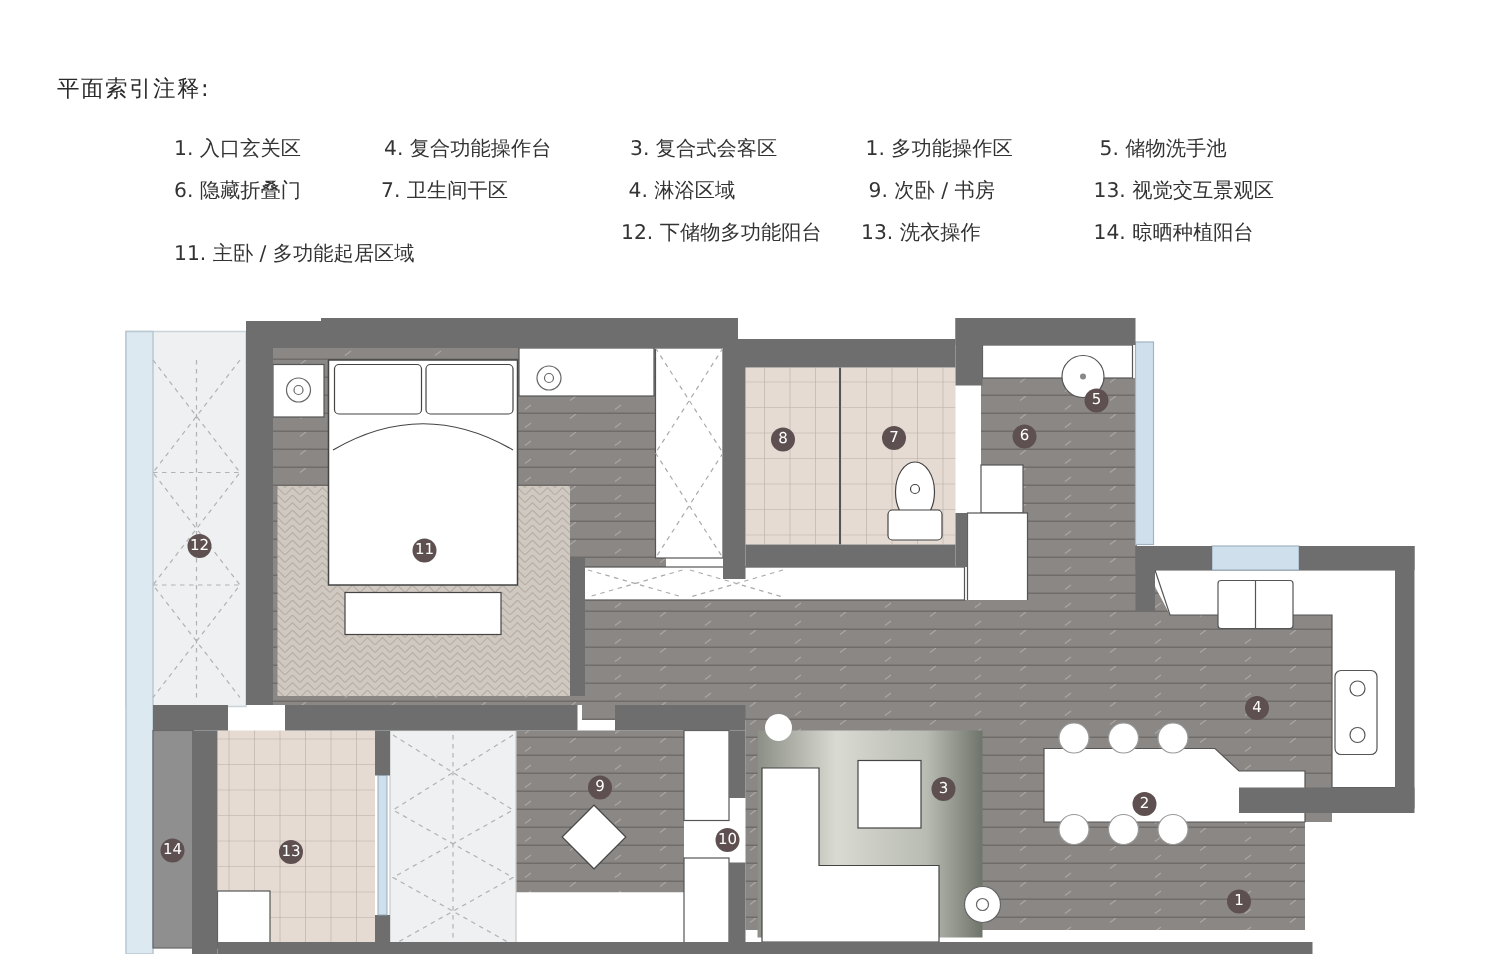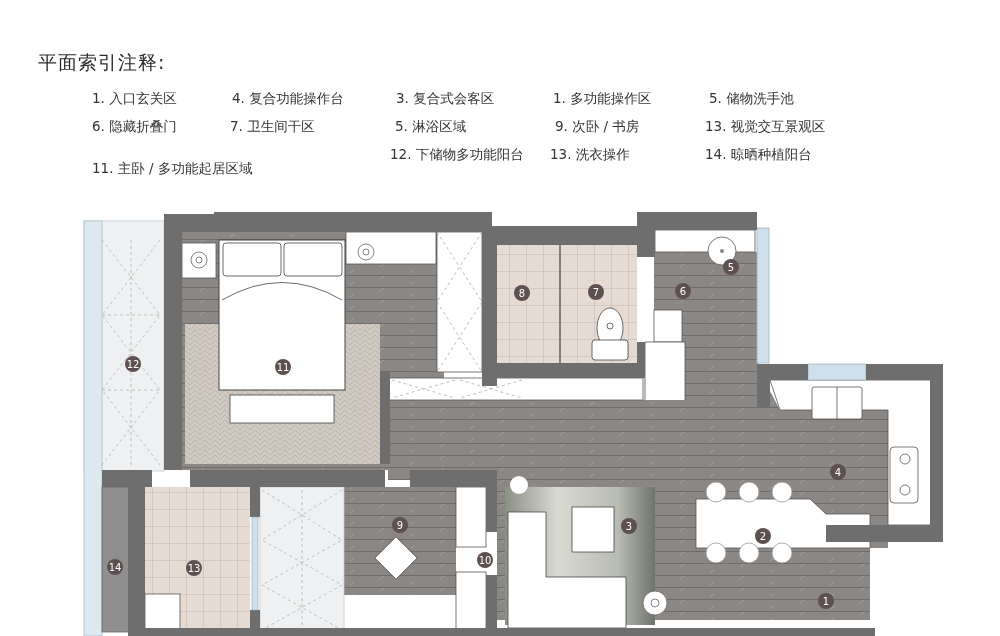--- a/index.html
+++ b/index.html
@@ -4,7 +4,7 @@
 <style>
   html,body{margin:0;padding:0;background:#ffffff;}
   body{width:1000px;height:636px;position:relative;overflow:hidden;font-family:"DejaVu Sans","Liberation Sans",sans-serif;color:#333;}
-  .title{position:absolute;left:38px;top:50px;font-size:19px;color:#2a2a2a;letter-spacing:1px;}
+  .title{position:absolute;left:38px;top:50px;font-size:15px;color:#2a2a2a;letter-spacing:1px;}
   .legend{position:absolute;left:0;top:0;}
   .li{position:absolute;font-size:13.5px;color:#333;white-space:nowrap;}
   .plan{position:absolute;left:0;top:0;width:1000px;height:636px;}

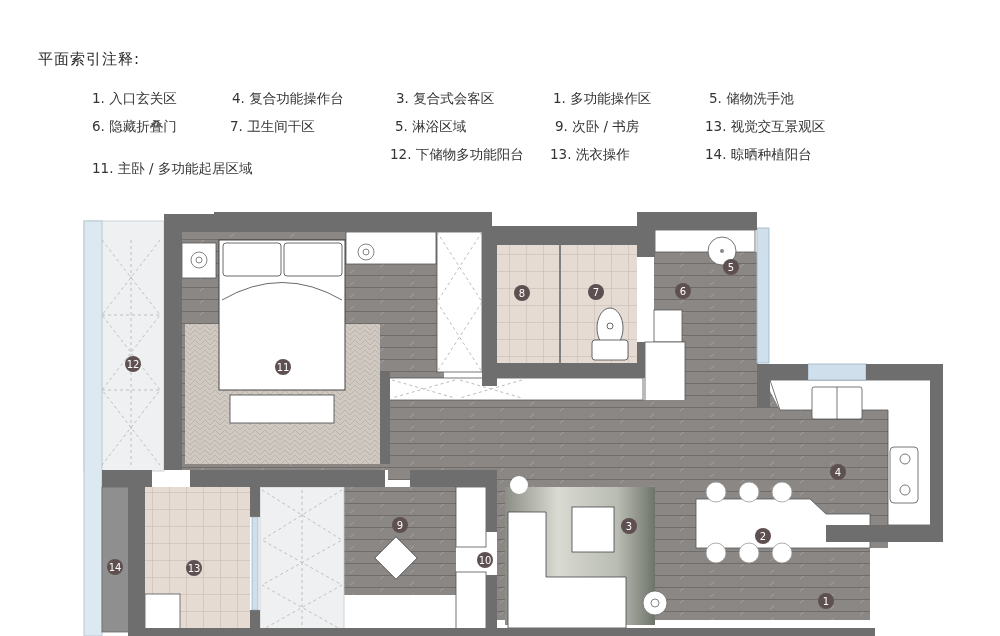--- a/index.html
+++ b/index.html
@@ -6,7 +6,7 @@
   body{width:1000px;height:636px;position:relative;overflow:hidden;font-family:"DejaVu Sans","Liberation Sans",sans-serif;color:#333;}
   .title{position:absolute;left:38px;top:50px;font-size:15px;color:#2a2a2a;letter-spacing:1px;}
   .legend{position:absolute;left:0;top:0;}
-  .li{position:absolute;font-size:13.5px;color:#333;white-space:nowrap;}
+  .li{position:absolute;font-size:13.5px;color:#333;white-space:nowrap;margin-left:24px;}
   .plan{position:absolute;left:0;top:0;width:1000px;height:636px;}
   .marker-text{font-family:"DejaVu Sans",sans-serif;font-size:10px;fill:#ffffff;text-anchor:middle;dominant-baseline:central;}
 </style>

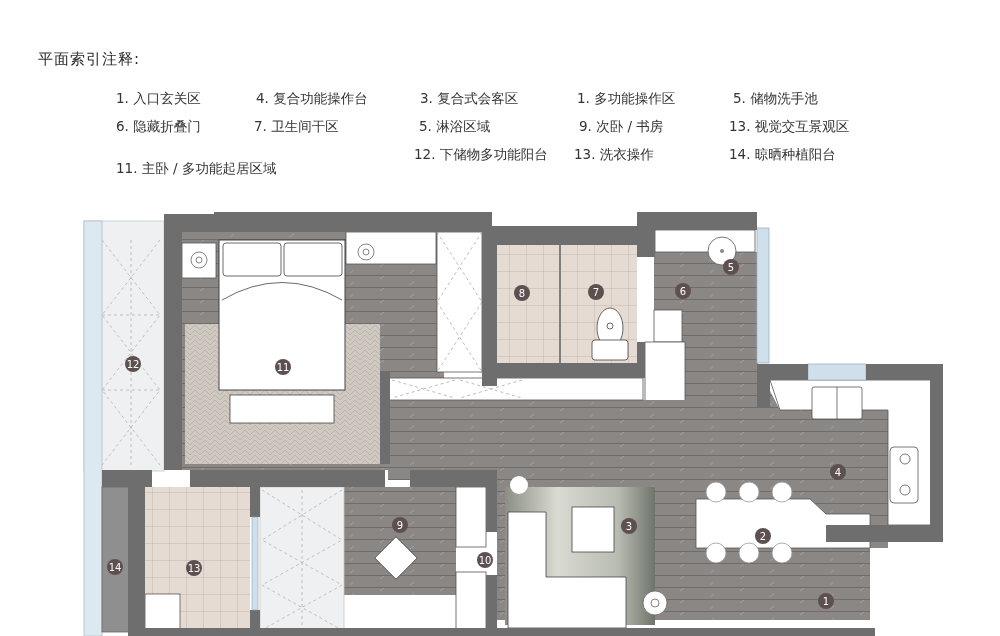--- a/index.html
+++ b/index.html
@@ -23,7 +23,7 @@
   <div class="li" style="left:709px;top:90px">5. 储物洗手池</div>
   <div class="li" style="left:92px;top:118px">6. 隐藏折叠门</div>
   <div class="li" style="left:230px;top:118px">7. 卫生间干区</div>
-  <div class="li" style="left:395px;top:118px">5. 淋浴区域</div>
+  <div class="li" style="left:395px;top:118px">4. 淋浴区域</div>
   <div class="li" style="left:555px;top:118px">9. 次卧 / 书房</div>
   <div class="li" style="left:705px;top:118px">13. 视觉交互景观区</div>
   <div class="li" style="left:92px;top:160px">11. 主卧 / 多功能起居区域</div>

